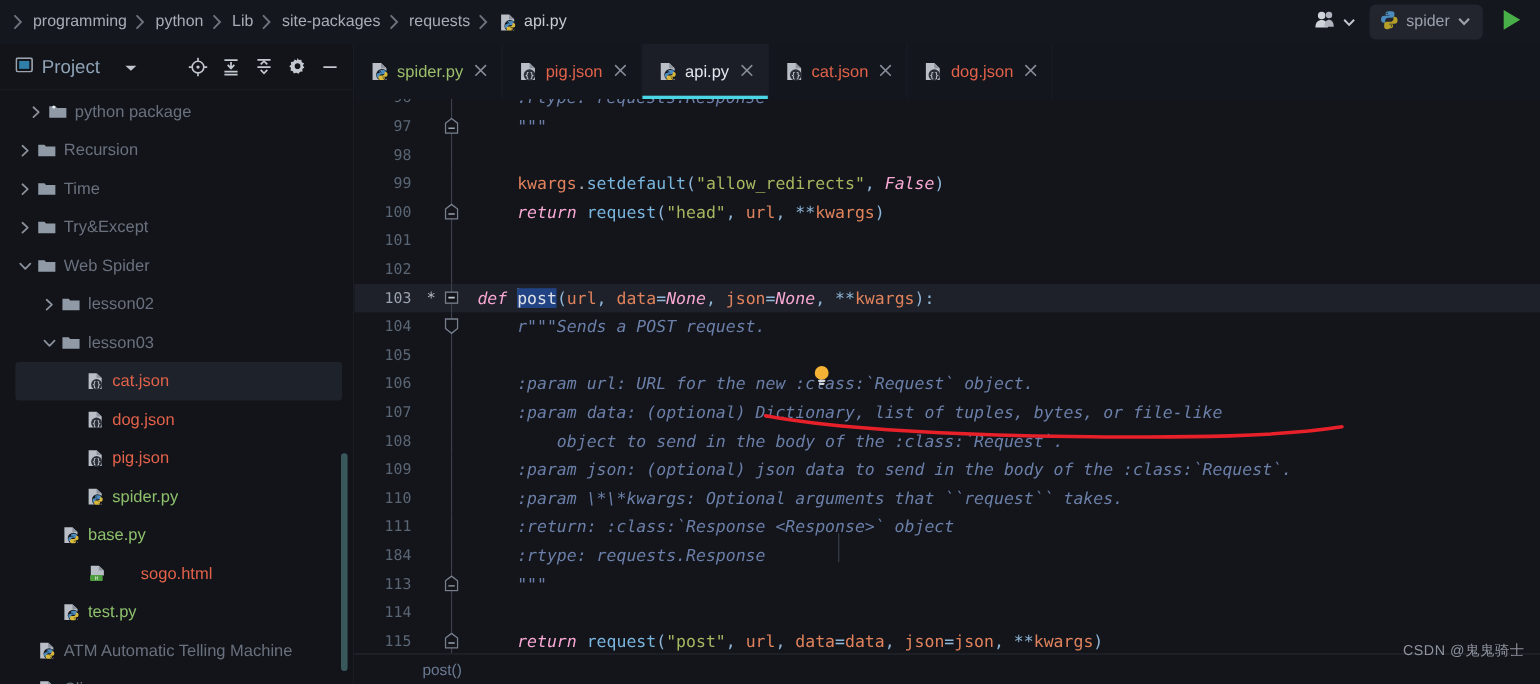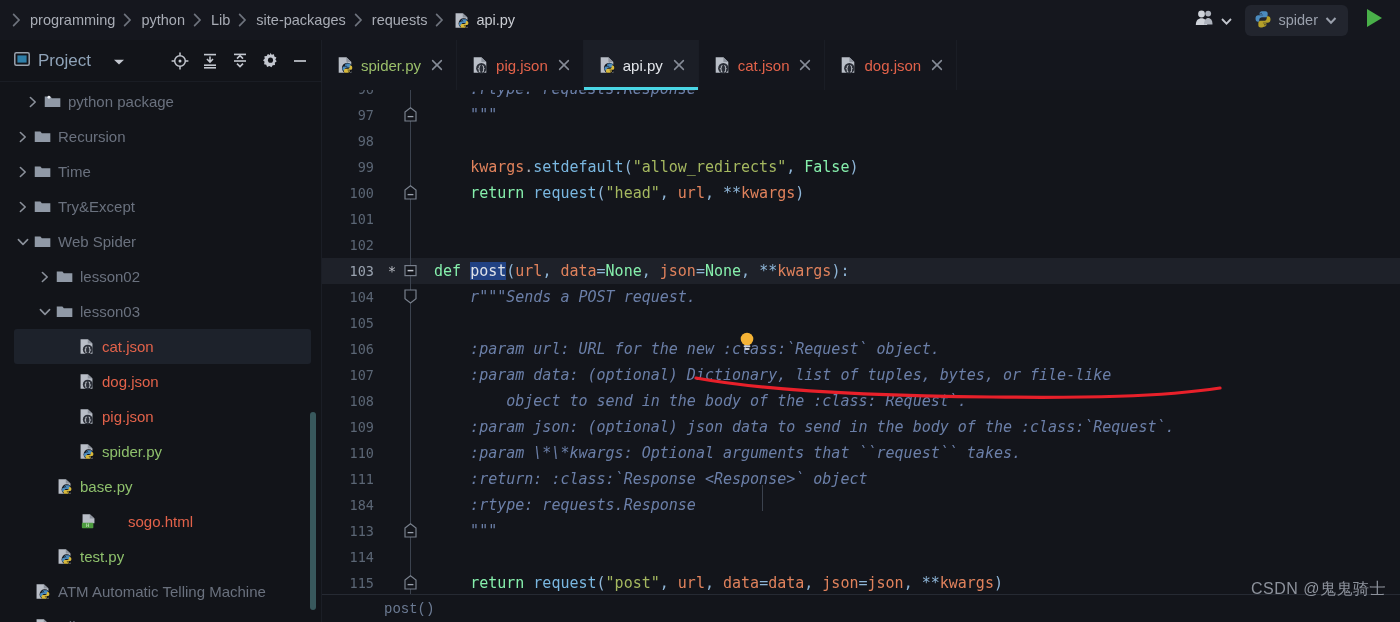--- a/index.html
+++ b/index.html
@@ -143,7 +143,7 @@
   }
 
   
-  .k   { color: #86efac; }   
+  .k   { color: #f9a8d4; font-style: italic; }   
   .fn  { color: #7ab7e0; }                        
   .id  { color: #e0825c; }                        
   .str { color: #a5b860; }                        

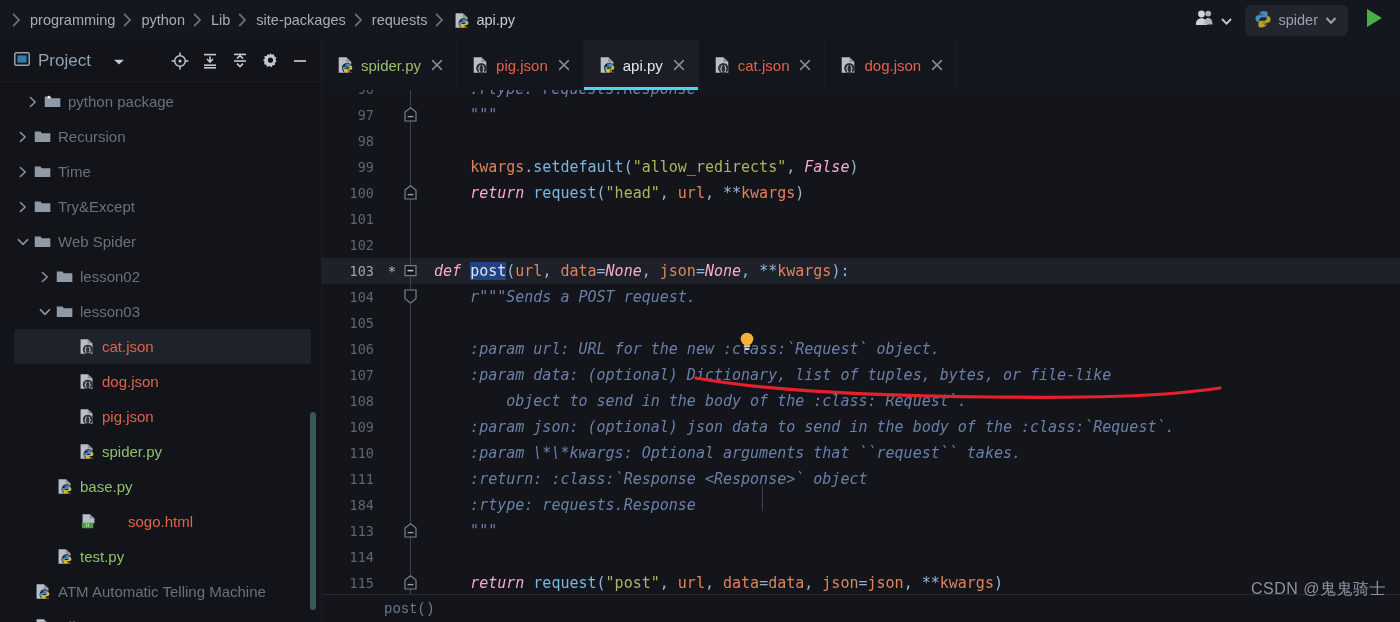--- a/index.html
+++ b/index.html
@@ -176,7 +176,7 @@
 
   .watermark {
     position: absolute; right: 14px; bottom: 22px;
-    font-size: 16px; color: #8d929c; letter-spacing: .5px;
+    font-size: 13px; color: #8d929c; letter-spacing: .5px;
     z-index: 15; pointer-events: none;
   }
 </style>

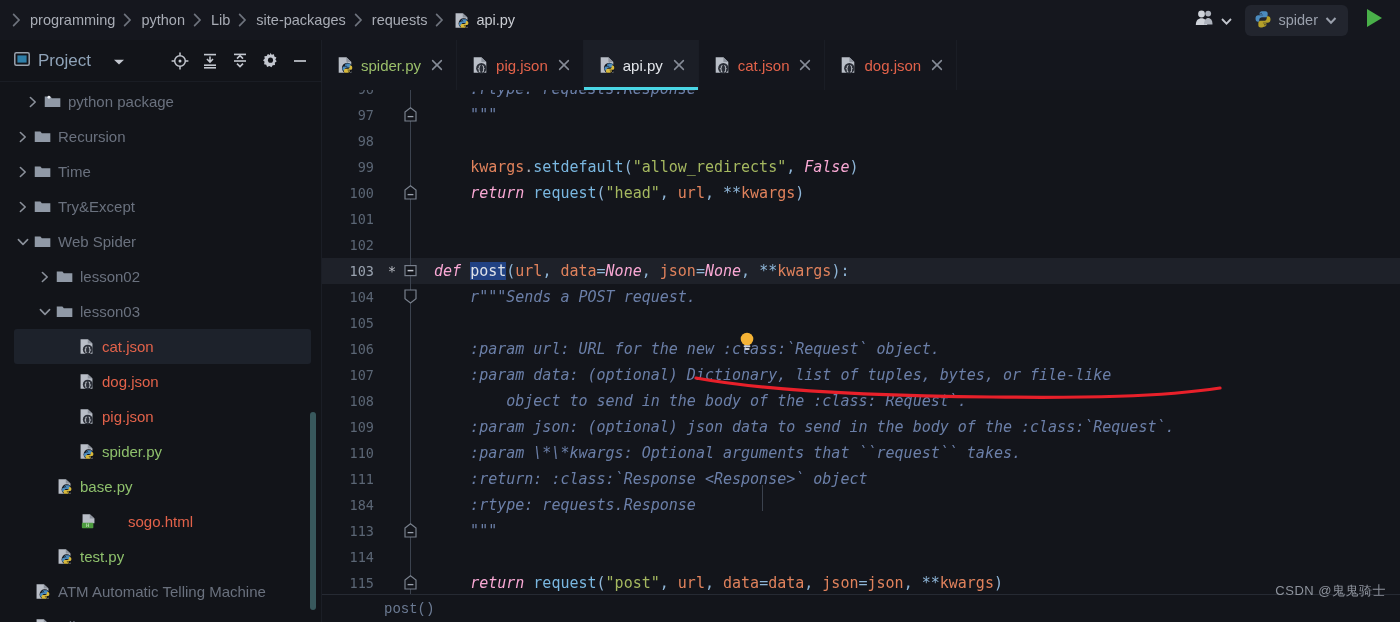--- a/index.html
+++ b/index.html
@@ -170,7 +170,7 @@
     position: absolute; left: 0; right: 0; bottom: 0; height: 28px;
     background: #13151b; border-top: 1px solid #262a33;
     display: flex; align-items: center; padding-left: 62px;
-    font-family: Liberation Mono, monospace; font-size: 14px; color: #6b7a93;
+    font-family: Liberation Sans, sans-serif; font-size: 14px; color: #6b7a93;
     z-index: 12;
   }
 

